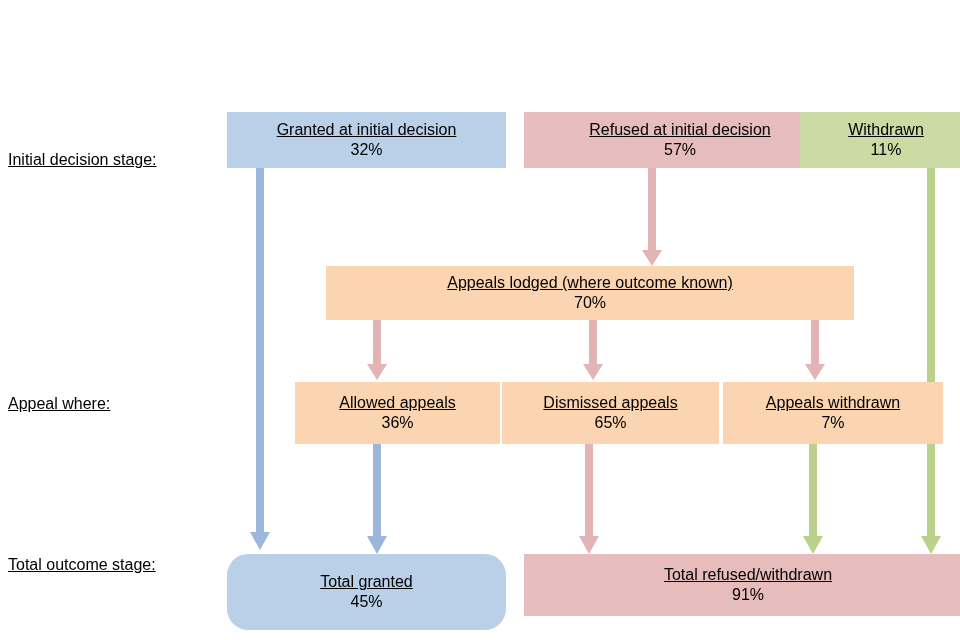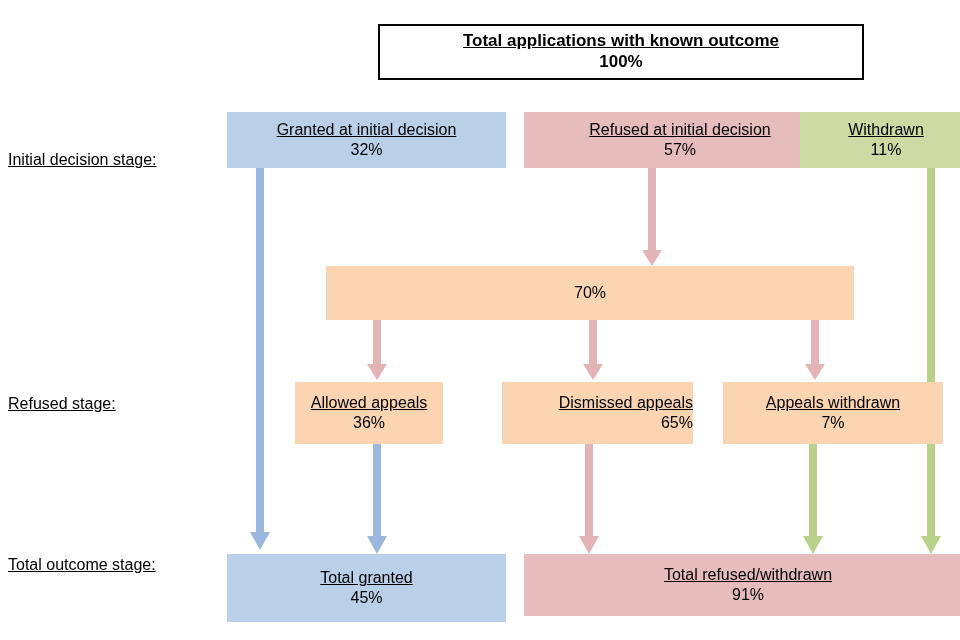--- a/index.html
+++ b/index.html
@@ -102,10 +102,6 @@
     <path d="M8,0 L16,0 L16,368 L22,368 L12,386 L2,368 L8,368 Z" fill="#b9d18b"></path>
   </svg>
 
-  <div class="box box-total" style="left:378px; top:24px; width:486px; height:56px;">
-    <div class="title">Total applications with known outcome</div>
-    <div class="value">100%</div>
-  </div>
 
   <div class="stage-label" style="left:8px; top:121px;margin-top:30px;">Initial decision stage:</div>
   <div class="stage-label" style="left:8px; top:395px;">Refused stage:</div>

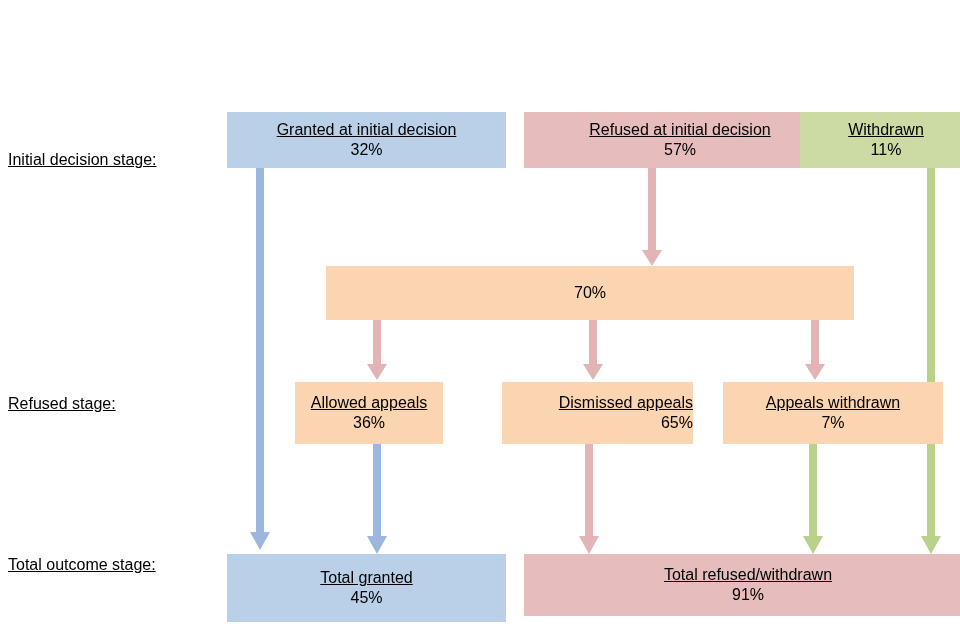--- a/index.html
+++ b/index.html
@@ -123,6 +123,7 @@
   </div>
 
   <div class="box box-orange" style="left:326px; top:266px; width:528px; height:54px;">
+    <div class="title">Appeals lodged (where outcome known)</div>
     <div class="value">70%</div>
   </div>
 

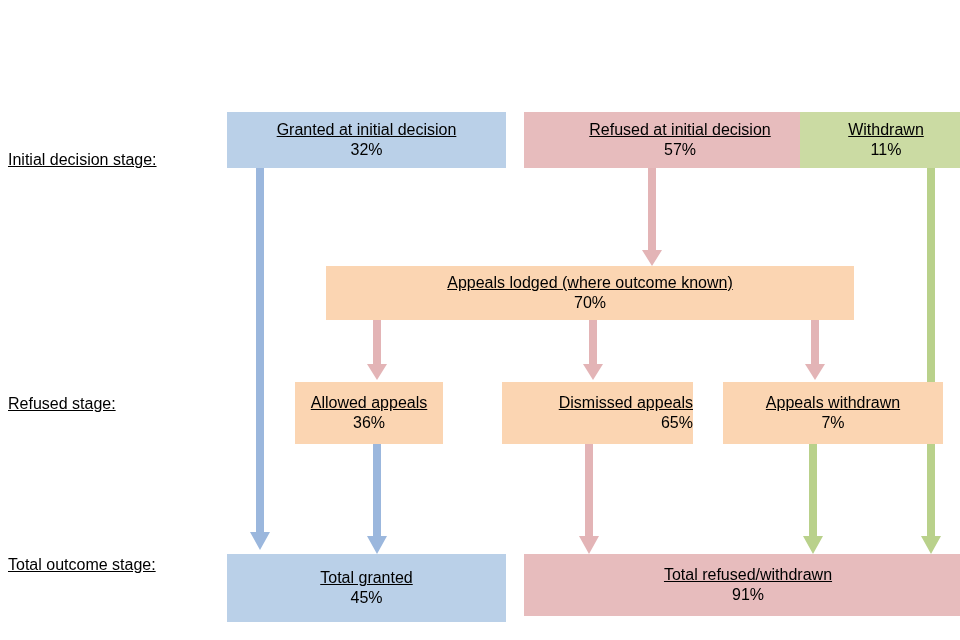--- a/index.html
+++ b/index.html
@@ -104,7 +104,7 @@
 
 
   <div class="stage-label" style="left:8px; top:121px;margin-top:30px;">Initial decision stage:</div>
-  <div class="stage-label" style="left:8px; top:395px;">Refused stage:</div>
+  <div class="stage-label" style="left:8px; top:395px;">Appeal where:</div>
   <div class="stage-label" style="left:8px; top:556px;">Total outcome stage:</div>
 
   <div class="box box-blue" style="left:227px; top:112px; width:279px; height:56px;">

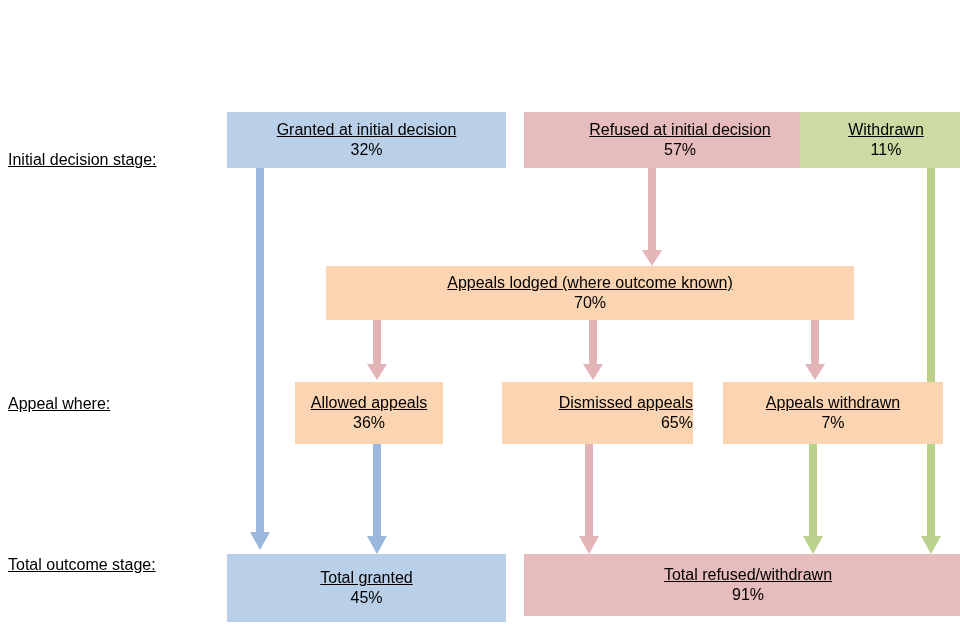--- a/index.html
+++ b/index.html
@@ -127,7 +127,7 @@
     <div class="value">70%</div>
   </div>
 
-  <div class="box box-orange" style="left:295px; top:382px; width:148px; height:62px;">
+  <div class="box box-orange" style="left:295px; top:382px; width:205px; height:62px;">
     <div class="title">Allowed appeals</div>
     <div class="value">36%</div>
   </div>

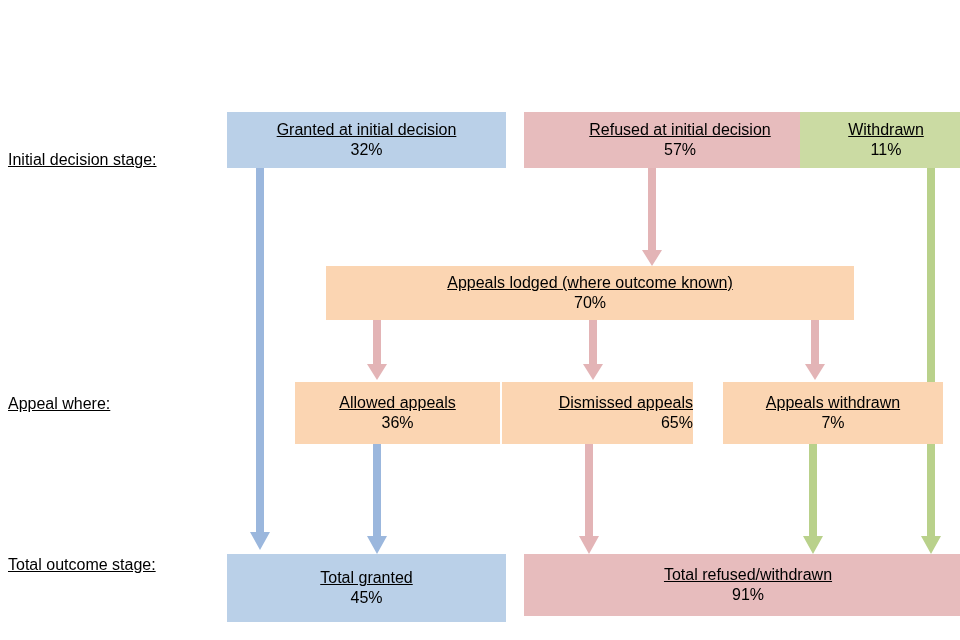--- a/index.html
+++ b/index.html
@@ -132,7 +132,7 @@
     <div class="value">36%</div>
   </div>
 
-  <div class="box box-orange" style="left:502px; top:382px; width:191px; height:62px;align-items:flex-end;">
+  <div class="box box-orange" style="left:502px; top:382px; width:217px; height:62px;">
     <div class="title">Dismissed appeals</div>
     <div class="value">65%</div>
   </div>

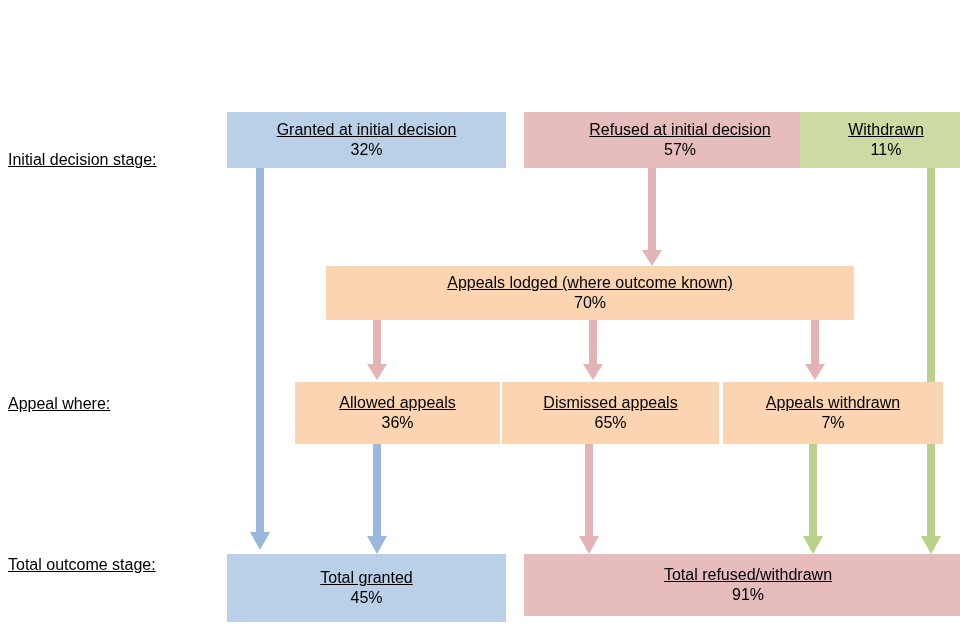--- a/index.html
+++ b/index.html
@@ -142,7 +142,7 @@
     <div class="value">7%</div>
   </div>
 
-  <div class="box box-blue" style="left:227px; top:554px; width:279px; height:68px;">
+  <div class="box box-blue" style="left:227px; top:554px; width:279px; height:76px;border-radius:21px;">
     <div class="title">Total granted</div>
     <div class="value">45%</div>
   </div>

